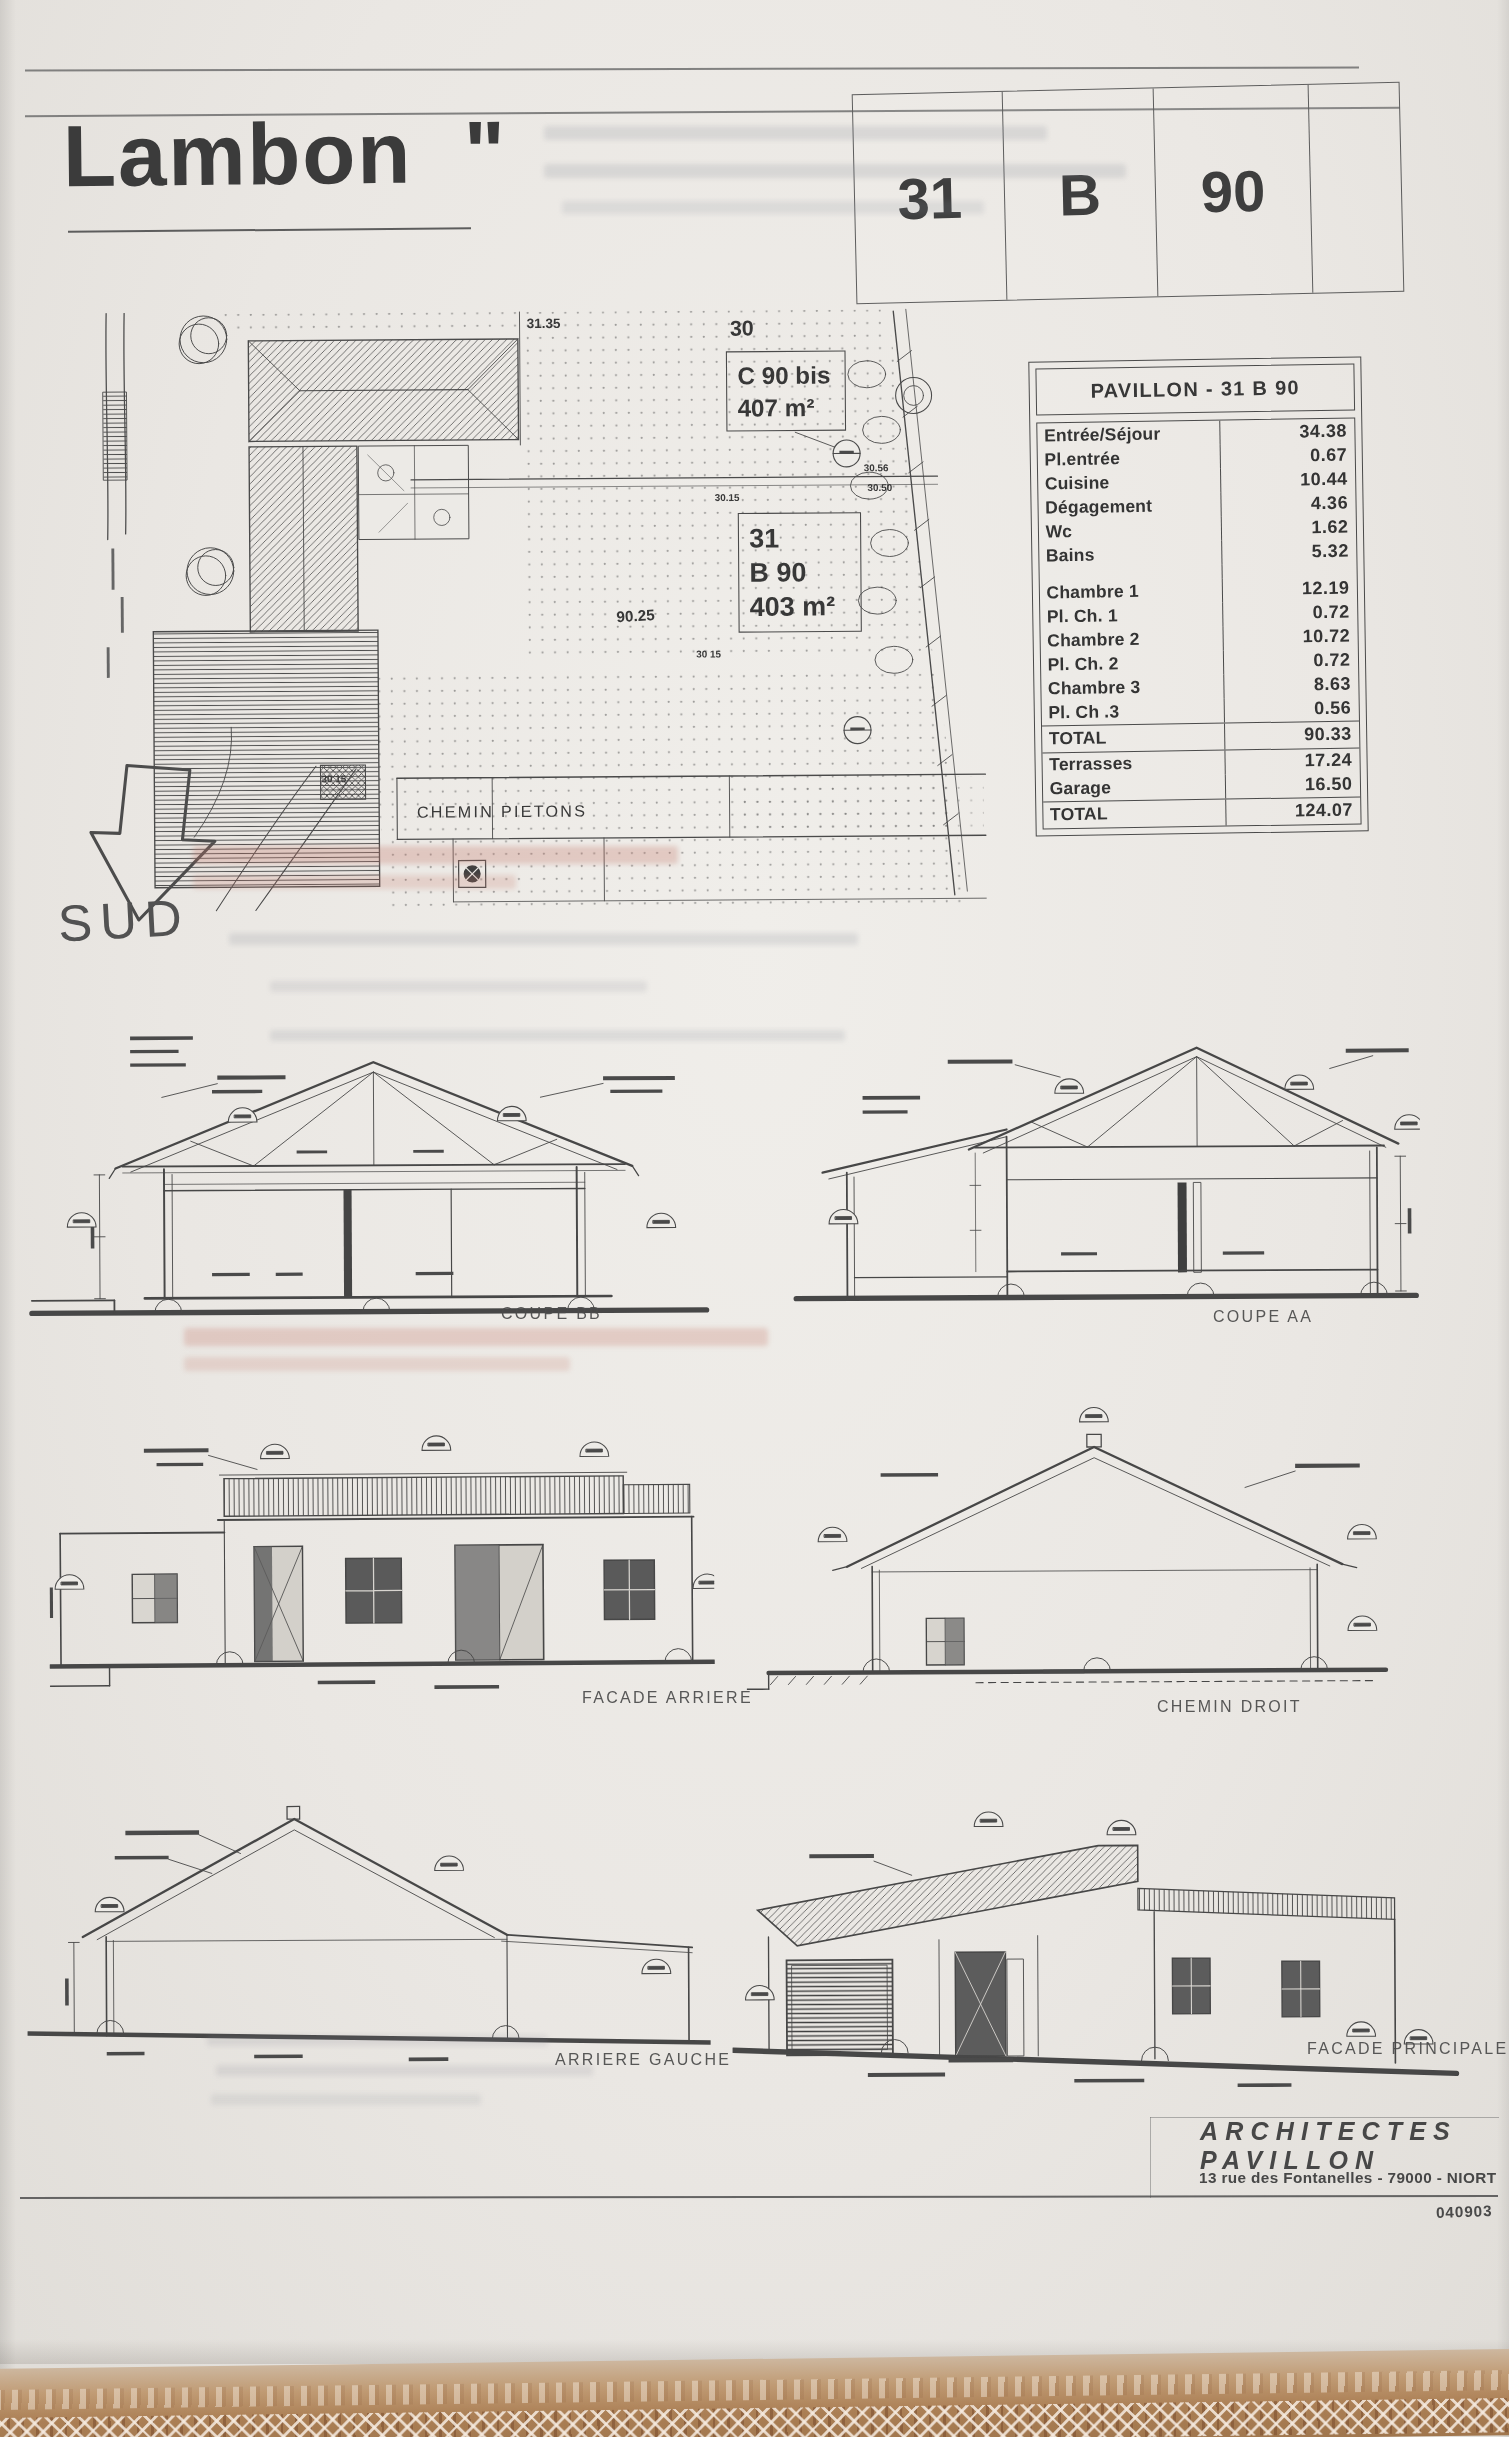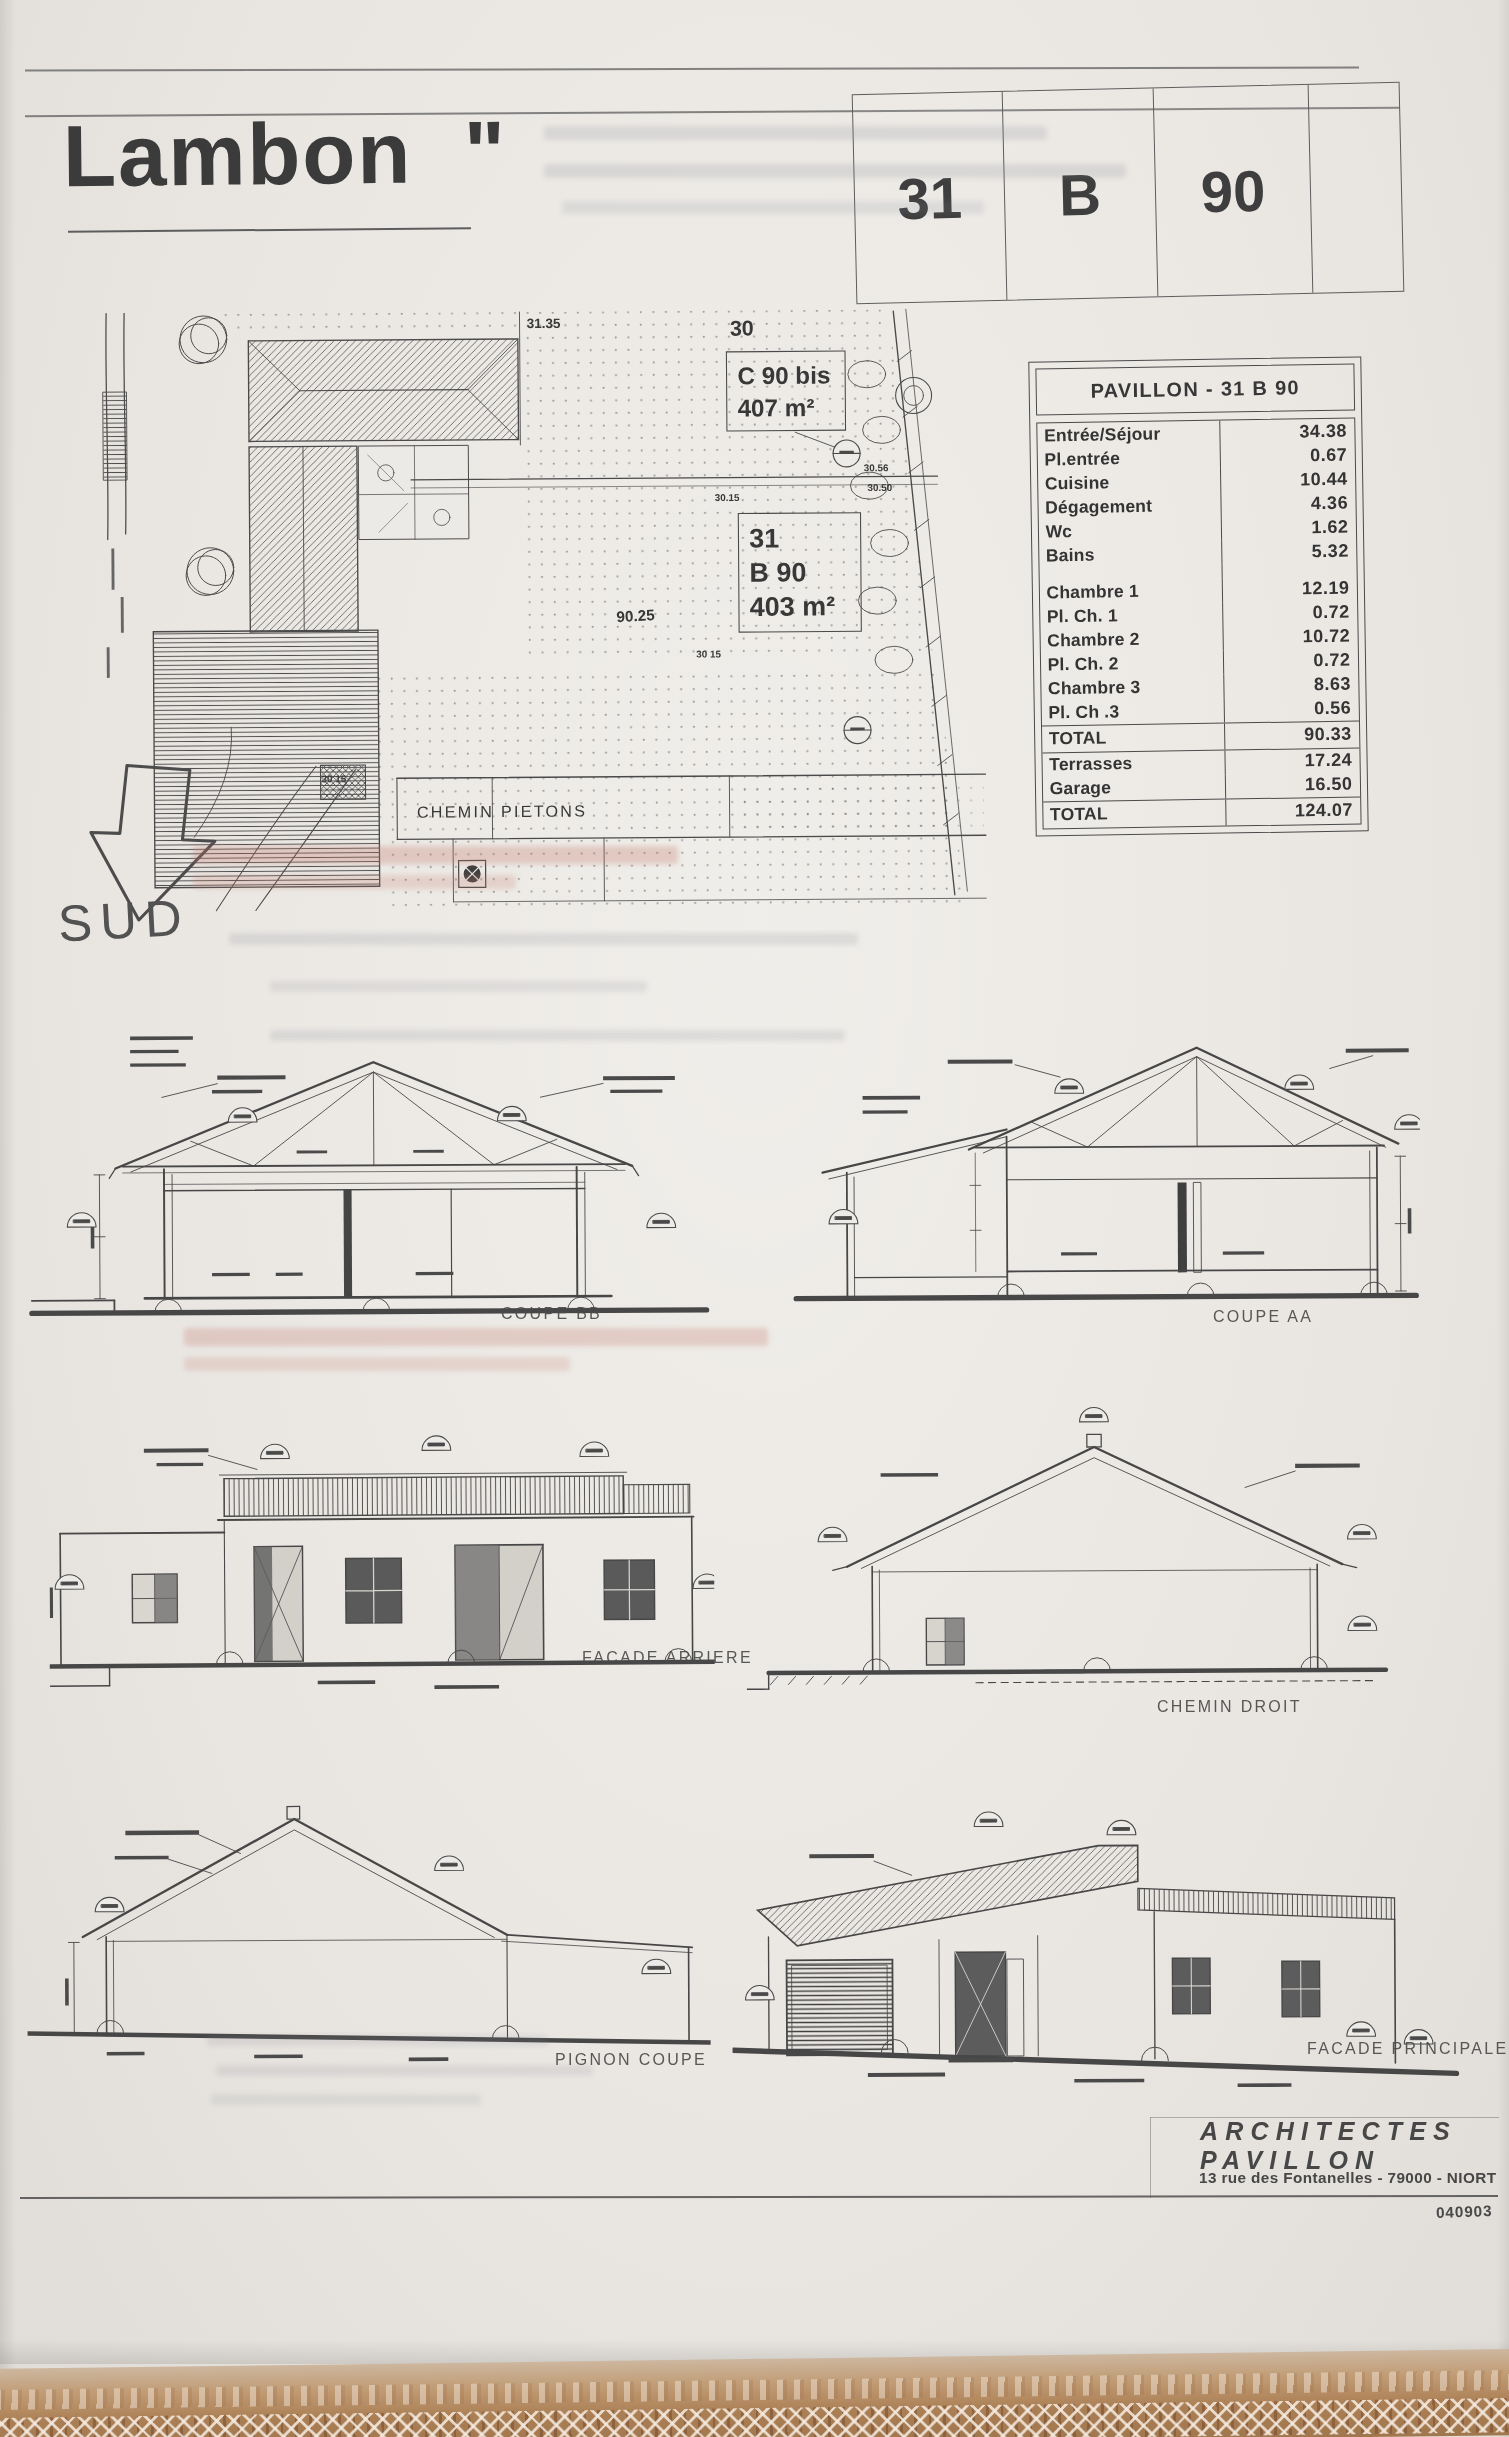--- a/index.html
+++ b/index.html
@@ -430,7 +430,7 @@
         <use href="#garc" x="700" y="300"></use>
     </g>
   </svg>
-  <div class="caption" style="left:582px;top:1649px">FACADE ARRIERE</div>
+  <div class="caption" style="left:582px;top:1689px">FACADE ARRIERE</div>
 
   <svg class="abs" style="left:746px;top:1395px;transform:rotate(-0.3deg)" width="665" height="332" viewBox="0 0 740 370">
     <g stroke="#474747" fill="none" stroke-linecap="round">

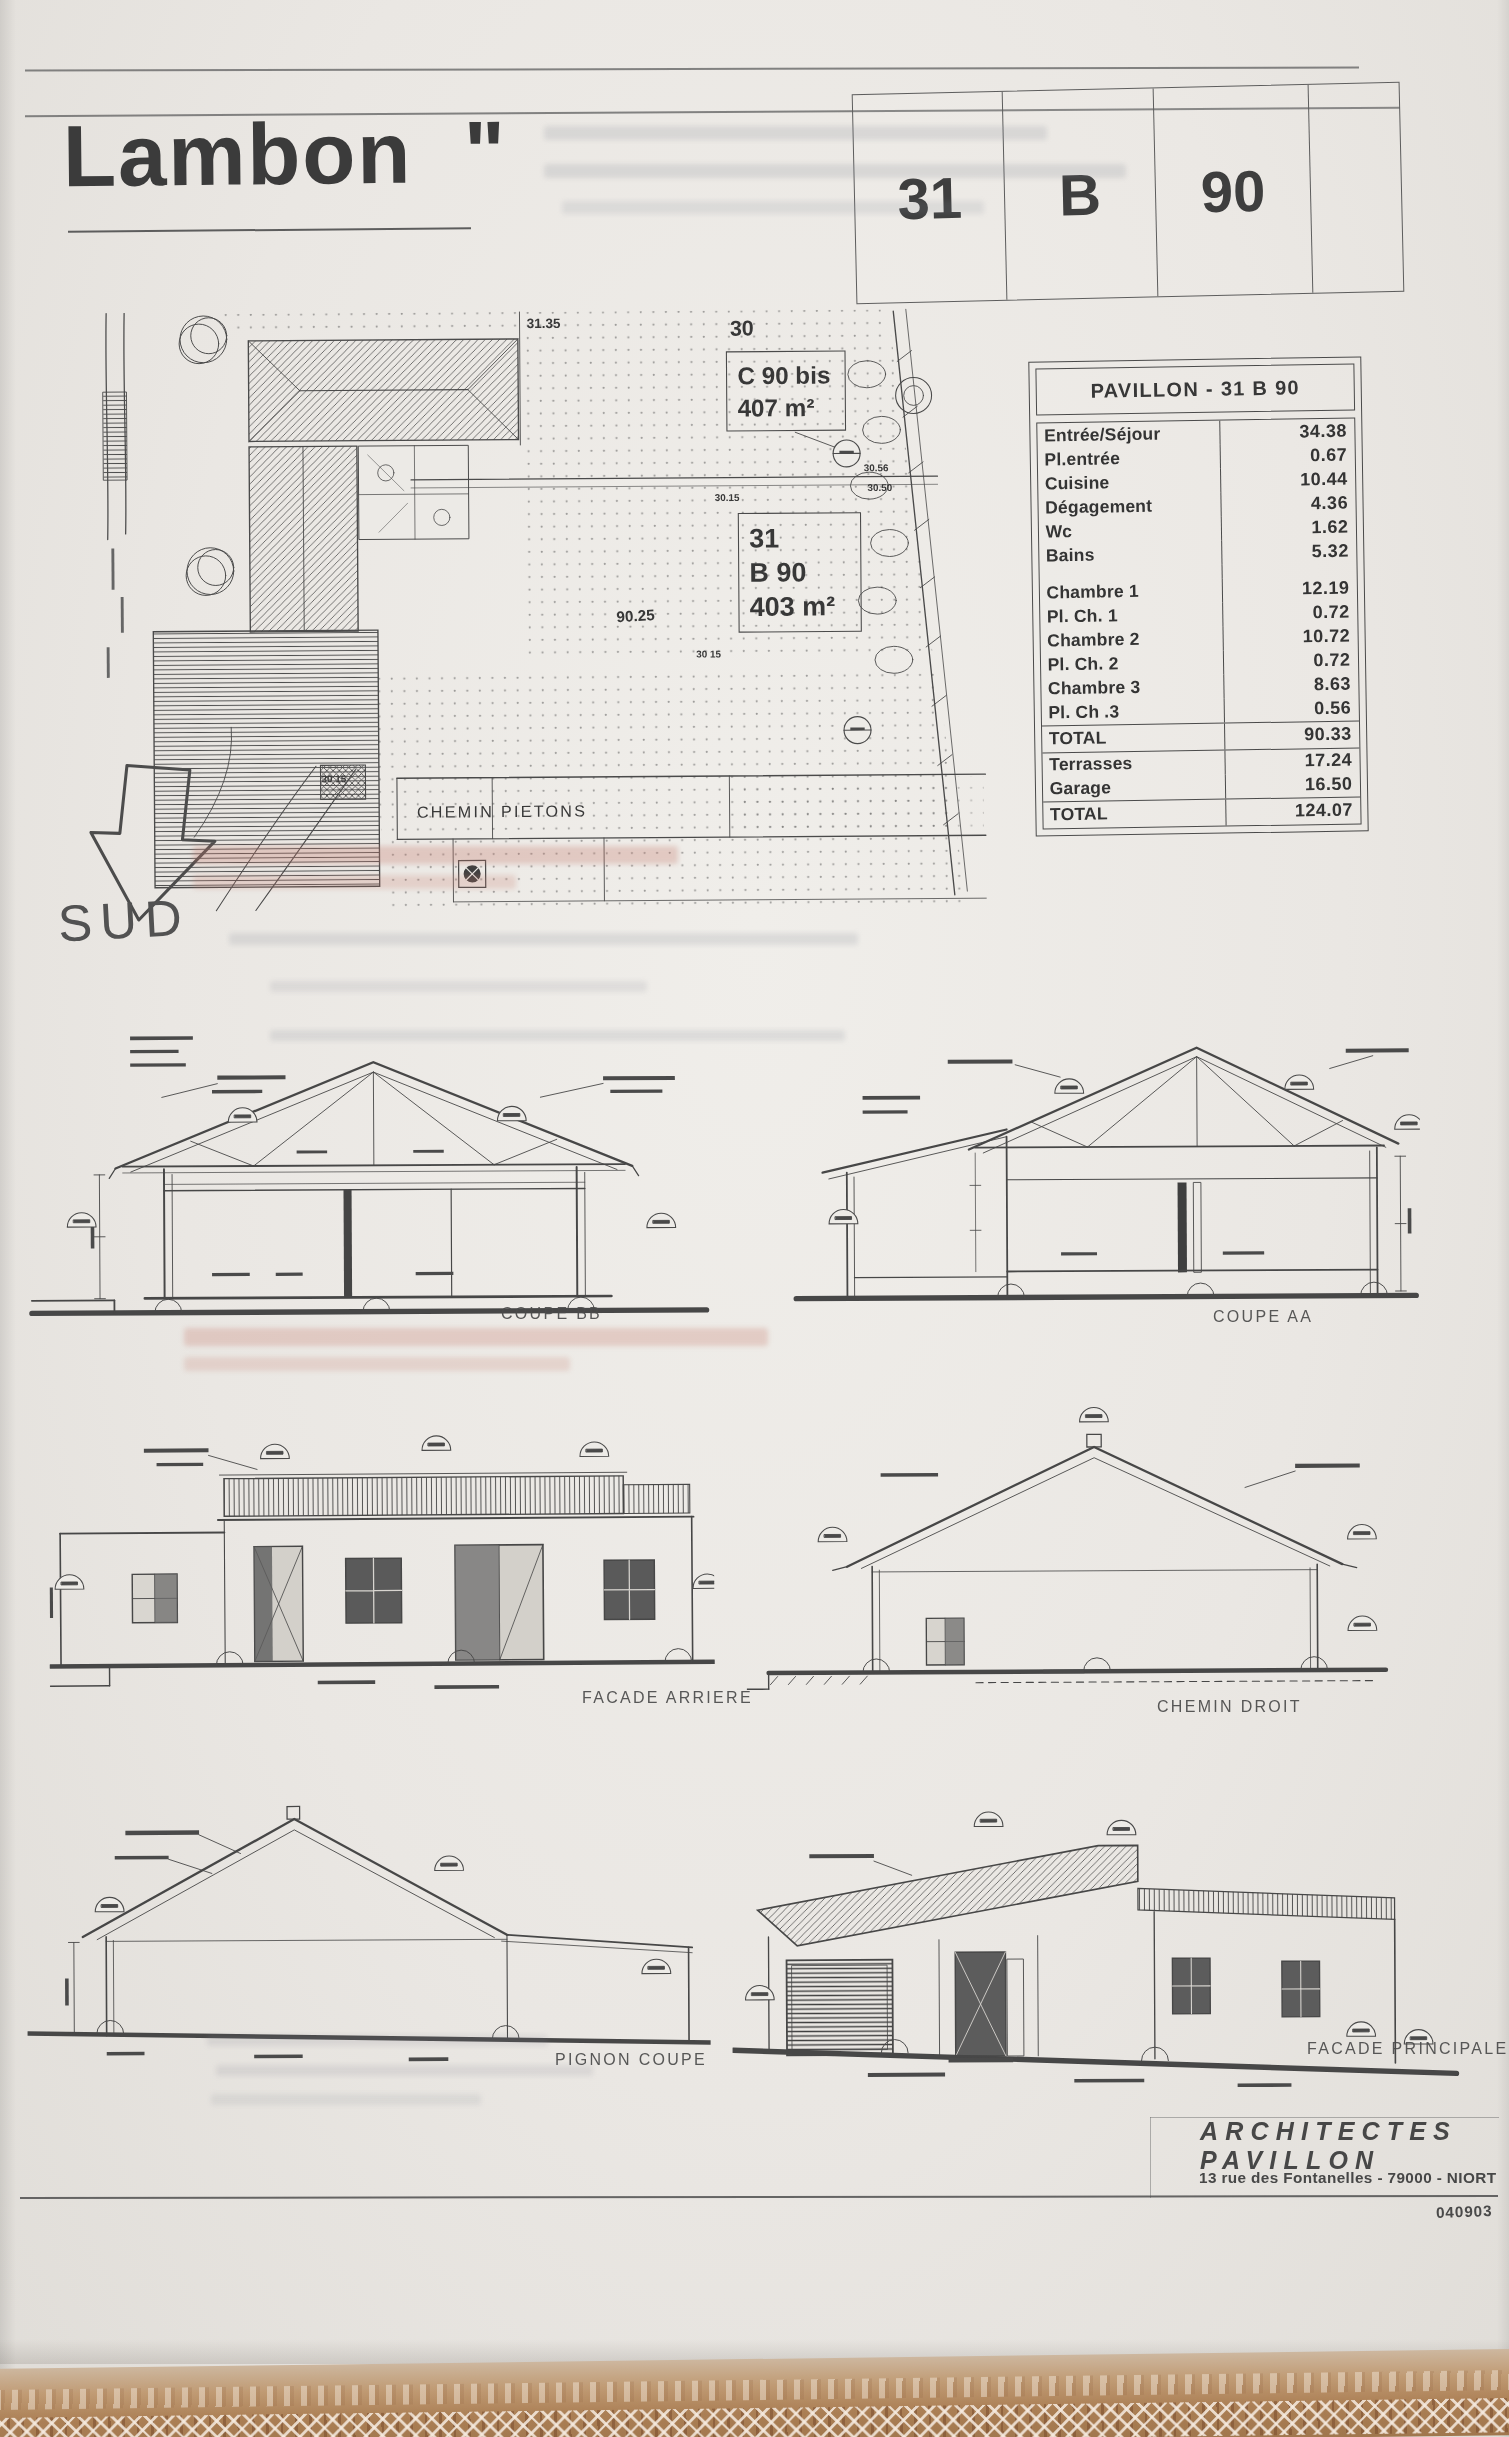--- a/index.html
+++ b/index.html
@@ -496,7 +496,7 @@
         <use href="#garc" x="532" y="318"></use>
     </g>
   </svg>
-  <div class="caption" style="left:555px;top:2051px">PIGNON COUPE</div>
+  <div class="caption" style="left:555px;top:2051px">ARRIERE GAUCHE</div>
 
   <svg class="abs" style="left:732px;top:1781px;transform:rotate(-0.3deg)" width="728" height="323" viewBox="0 0 810 360">
     <g stroke="#474747" fill="none" stroke-linecap="round">

